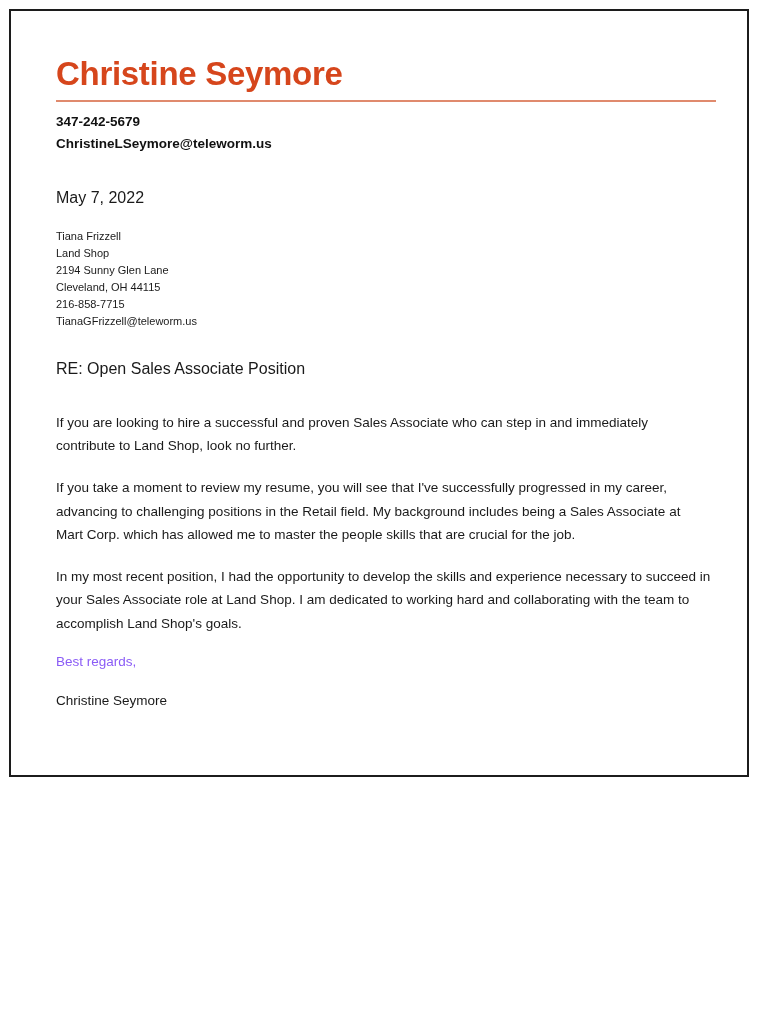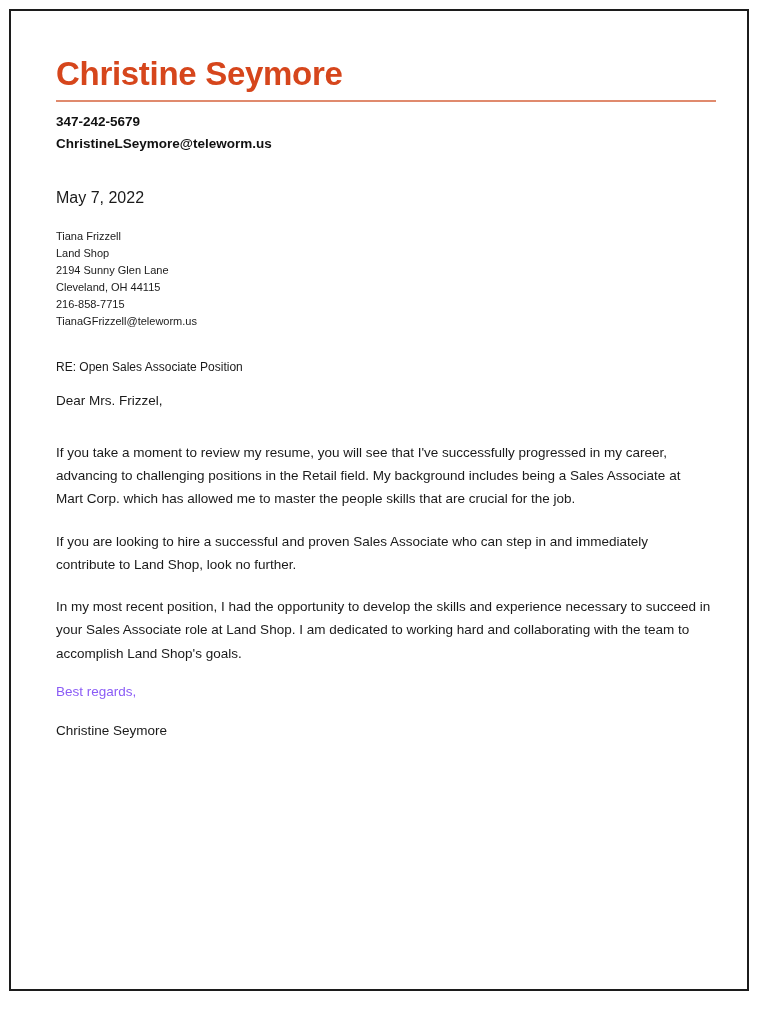--- a/index.html
+++ b/index.html
@@ -19,7 +19,7 @@
     left: 9px;
     top: 9px;
     width: 740px;
-    height: 982px;
+    height: 768px;
     background: #ffffff;
     border: 2px solid #1c1c1c;
     box-sizing: border-box;

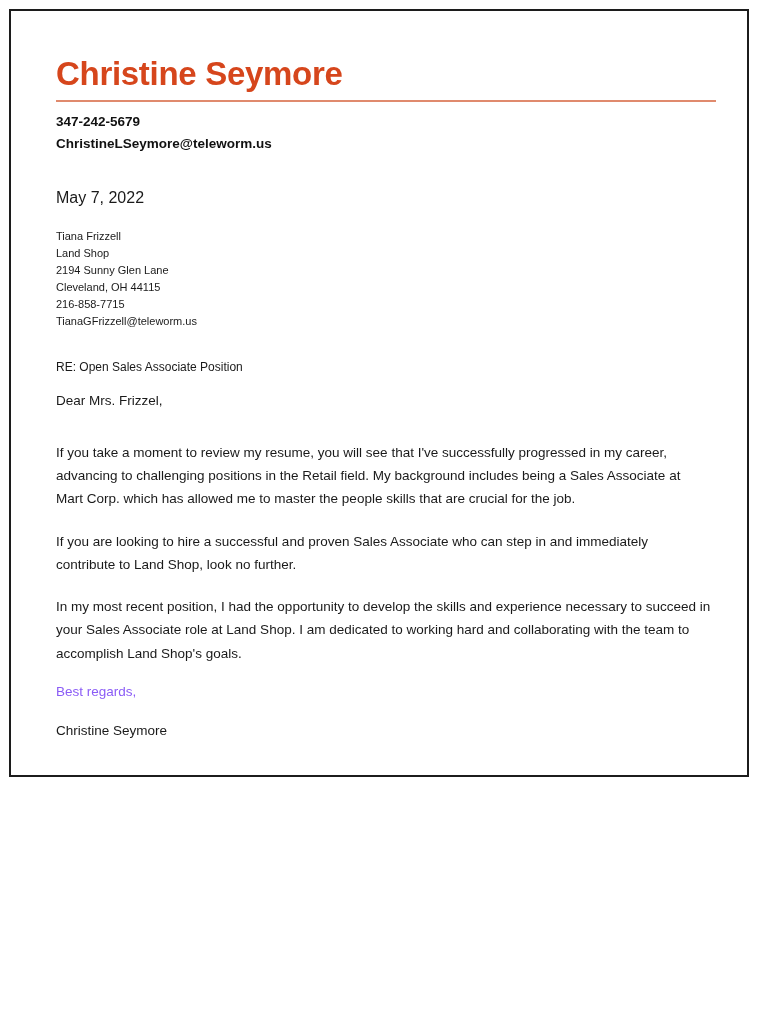--- a/index.html
+++ b/index.html
@@ -78,7 +78,7 @@
 
   .subject-line {
     margin-top: 30px;
-    font-size: 12px;
+    font-size: 16px;
     color: #1a1a1a;
   }
 

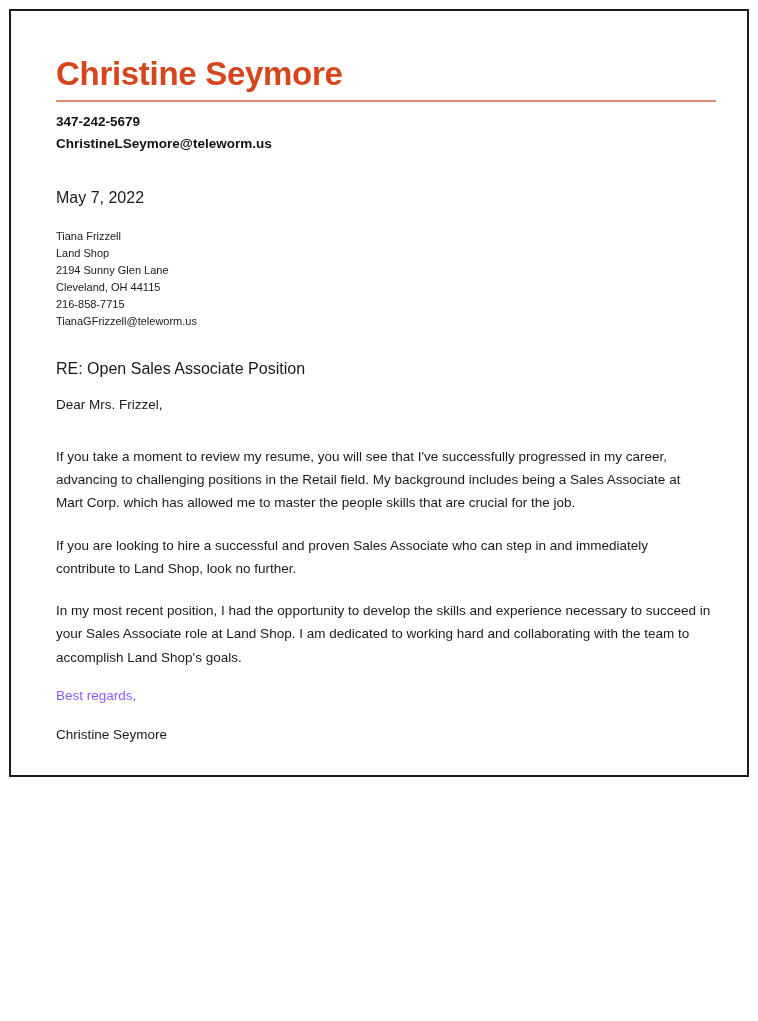--- a/index.html
+++ b/index.html
@@ -143,7 +143,6 @@
 
     <div class="subject-line">RE: Open Sales Associate Position</div>
 
-    <div class="salutation">Dear Mrs. Frizzel,</div>
 
     <div class="body-copy">
       <p>If you take a moment to review my resume, you will see that I've successfully progressed in my career, advancing to challenging positions in the Retail field. My background includes being a Sales Associate at Mart Corp. which has allowed me to master the people skills that are crucial for the job.</p>

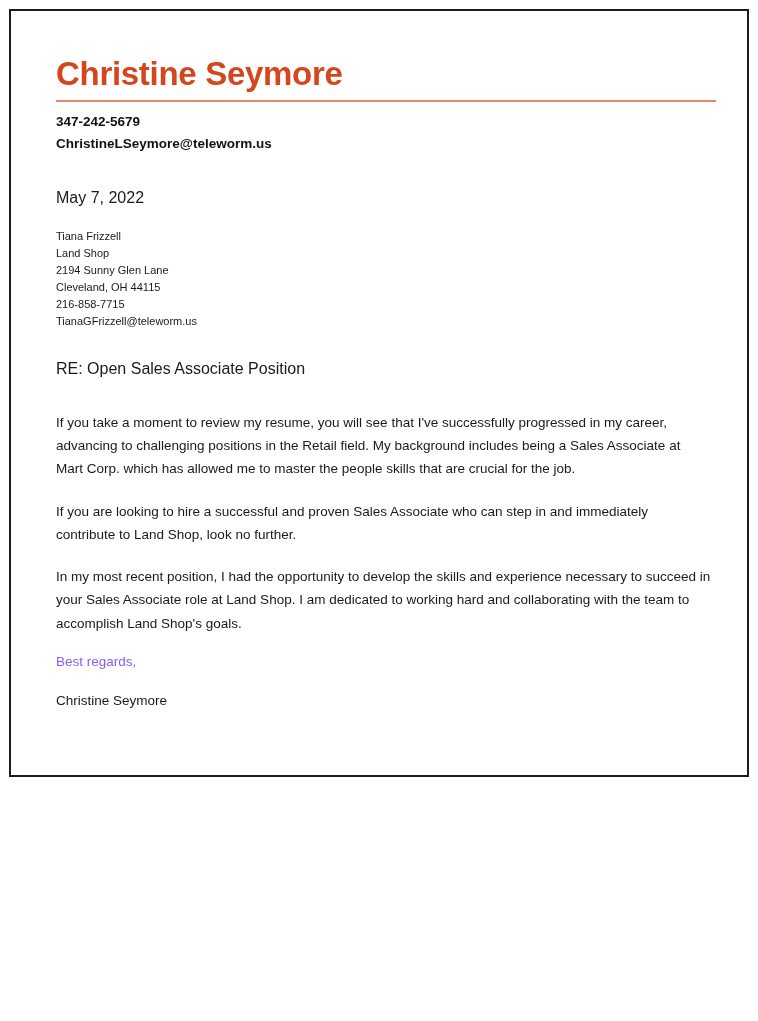--- a/index.html
+++ b/index.html
@@ -145,8 +145,8 @@
 
 
     <div class="body-copy">
+      <p>If you are looking to hire a successful and proven Sales Associate who can step in and immediately contribute to Land Shop, look no further.</p>
       <p>If you take a moment to review my resume, you will see that I've successfully progressed in my career, advancing to challenging positions in the Retail field. My background includes being a Sales Associate at Mart Corp. which has allowed me to master the people skills that are crucial for the job.</p>
-      <p>If you are looking to hire a successful and proven Sales Associate who can step in and immediately contribute to Land Shop, look no further.</p>
       <p>In my most recent position, I had the opportunity to develop the skills and experience necessary to succeed in your Sales Associate role at Land Shop. I am dedicated to working hard and collaborating with the team to accomplish Land Shop's goals.</p>
     </div>
 

